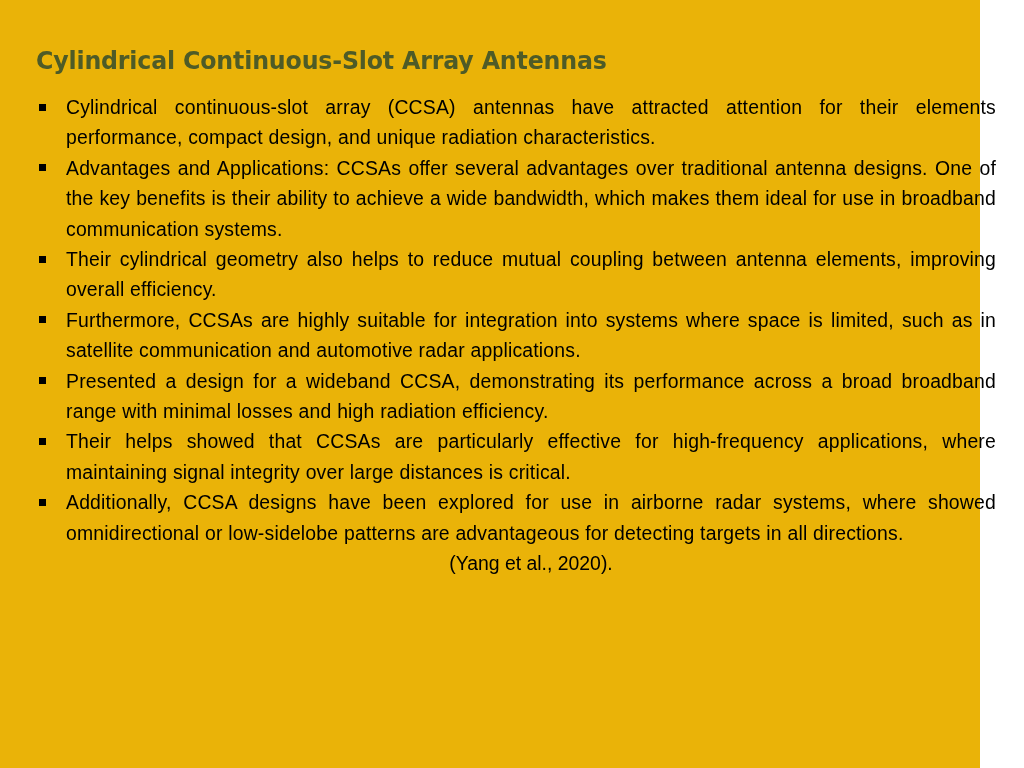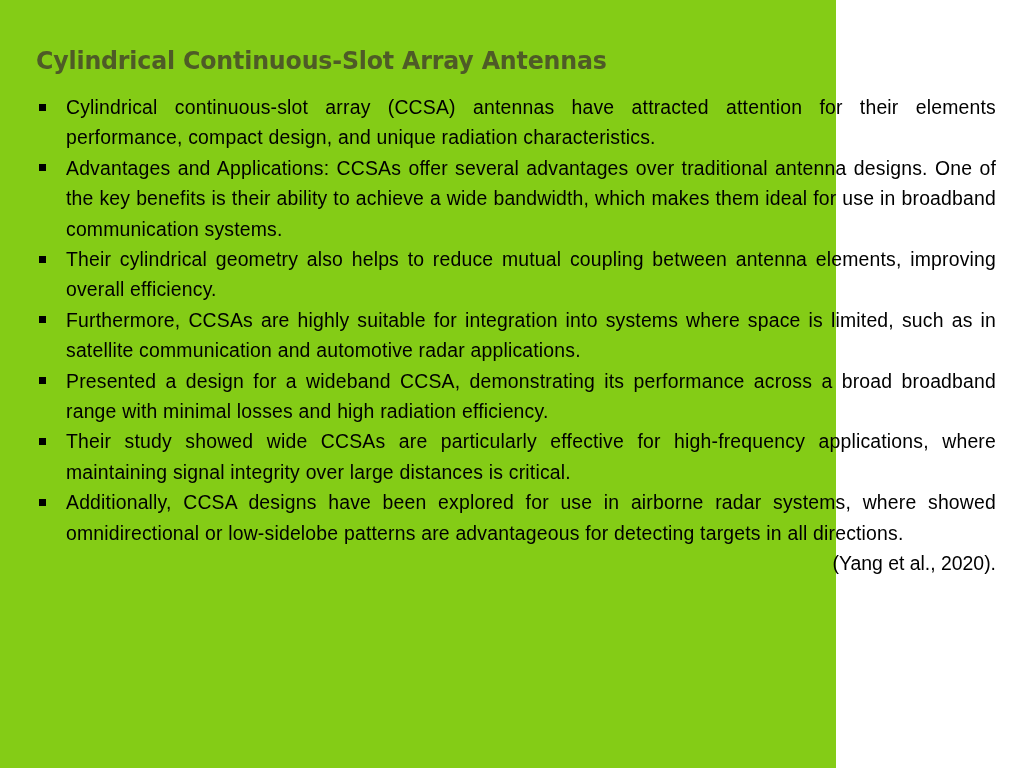--- a/index.html
+++ b/index.html
@@ -18,9 +18,9 @@
 
   .slide {
     position: relative;
-    width: 836px;
+    width: 980px;
     height: 768px;
-    background: #84cc16;
+    background: #eab308;
     box-sizing: border-box;
   }
 

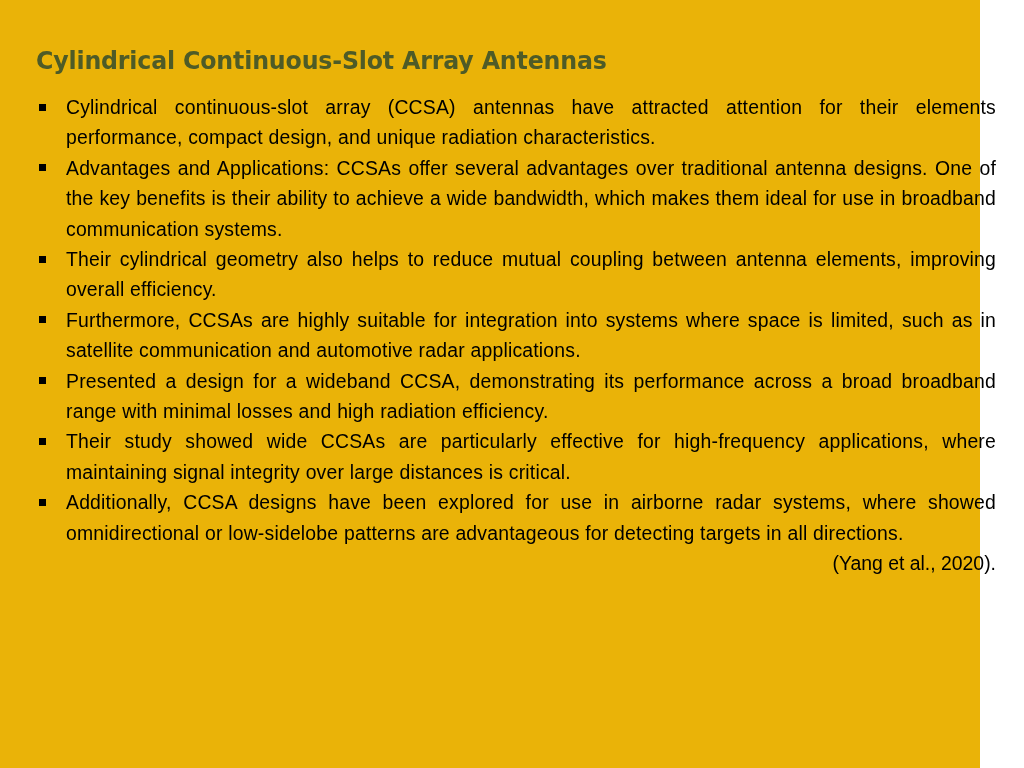--- a/index.html
+++ b/index.html
@@ -125,7 +125,7 @@
 
     <div class="bullet-row">
       <span class="bullet-marker"></span>
-      <span class="bullet-text">Their study showed wide CCSAs are particularly effective for high-frequency applications, where maintaining signal integrity over large distances is critical.</span>
+      <span class="bullet-text">Their helps showed that CCSAs are particularly effective for high-frequency applications, where maintaining signal integrity over large distances is critical.</span>
     </div>
 
     <div class="bullet-row">

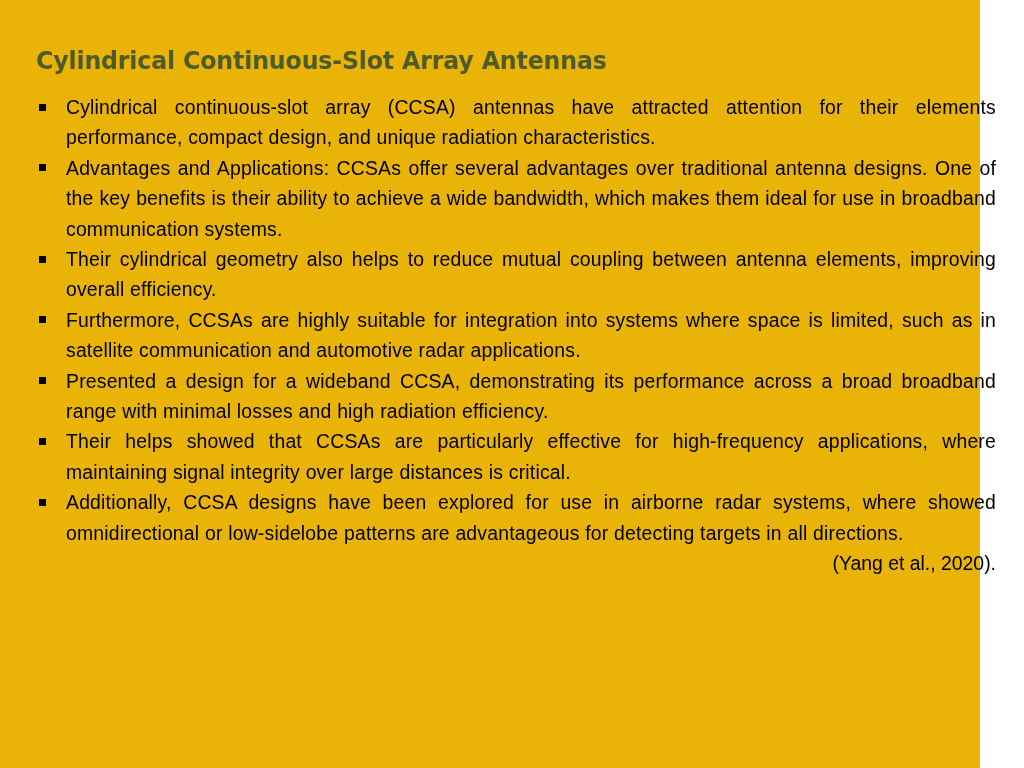--- a/index.html
+++ b/index.html
@@ -85,7 +85,7 @@
     color: #000000;
     font-size: 19.4px;
     line-height: 30.4px;
-    text-align: right;
+    text-align: center;
   }
 </style>
 </head>

